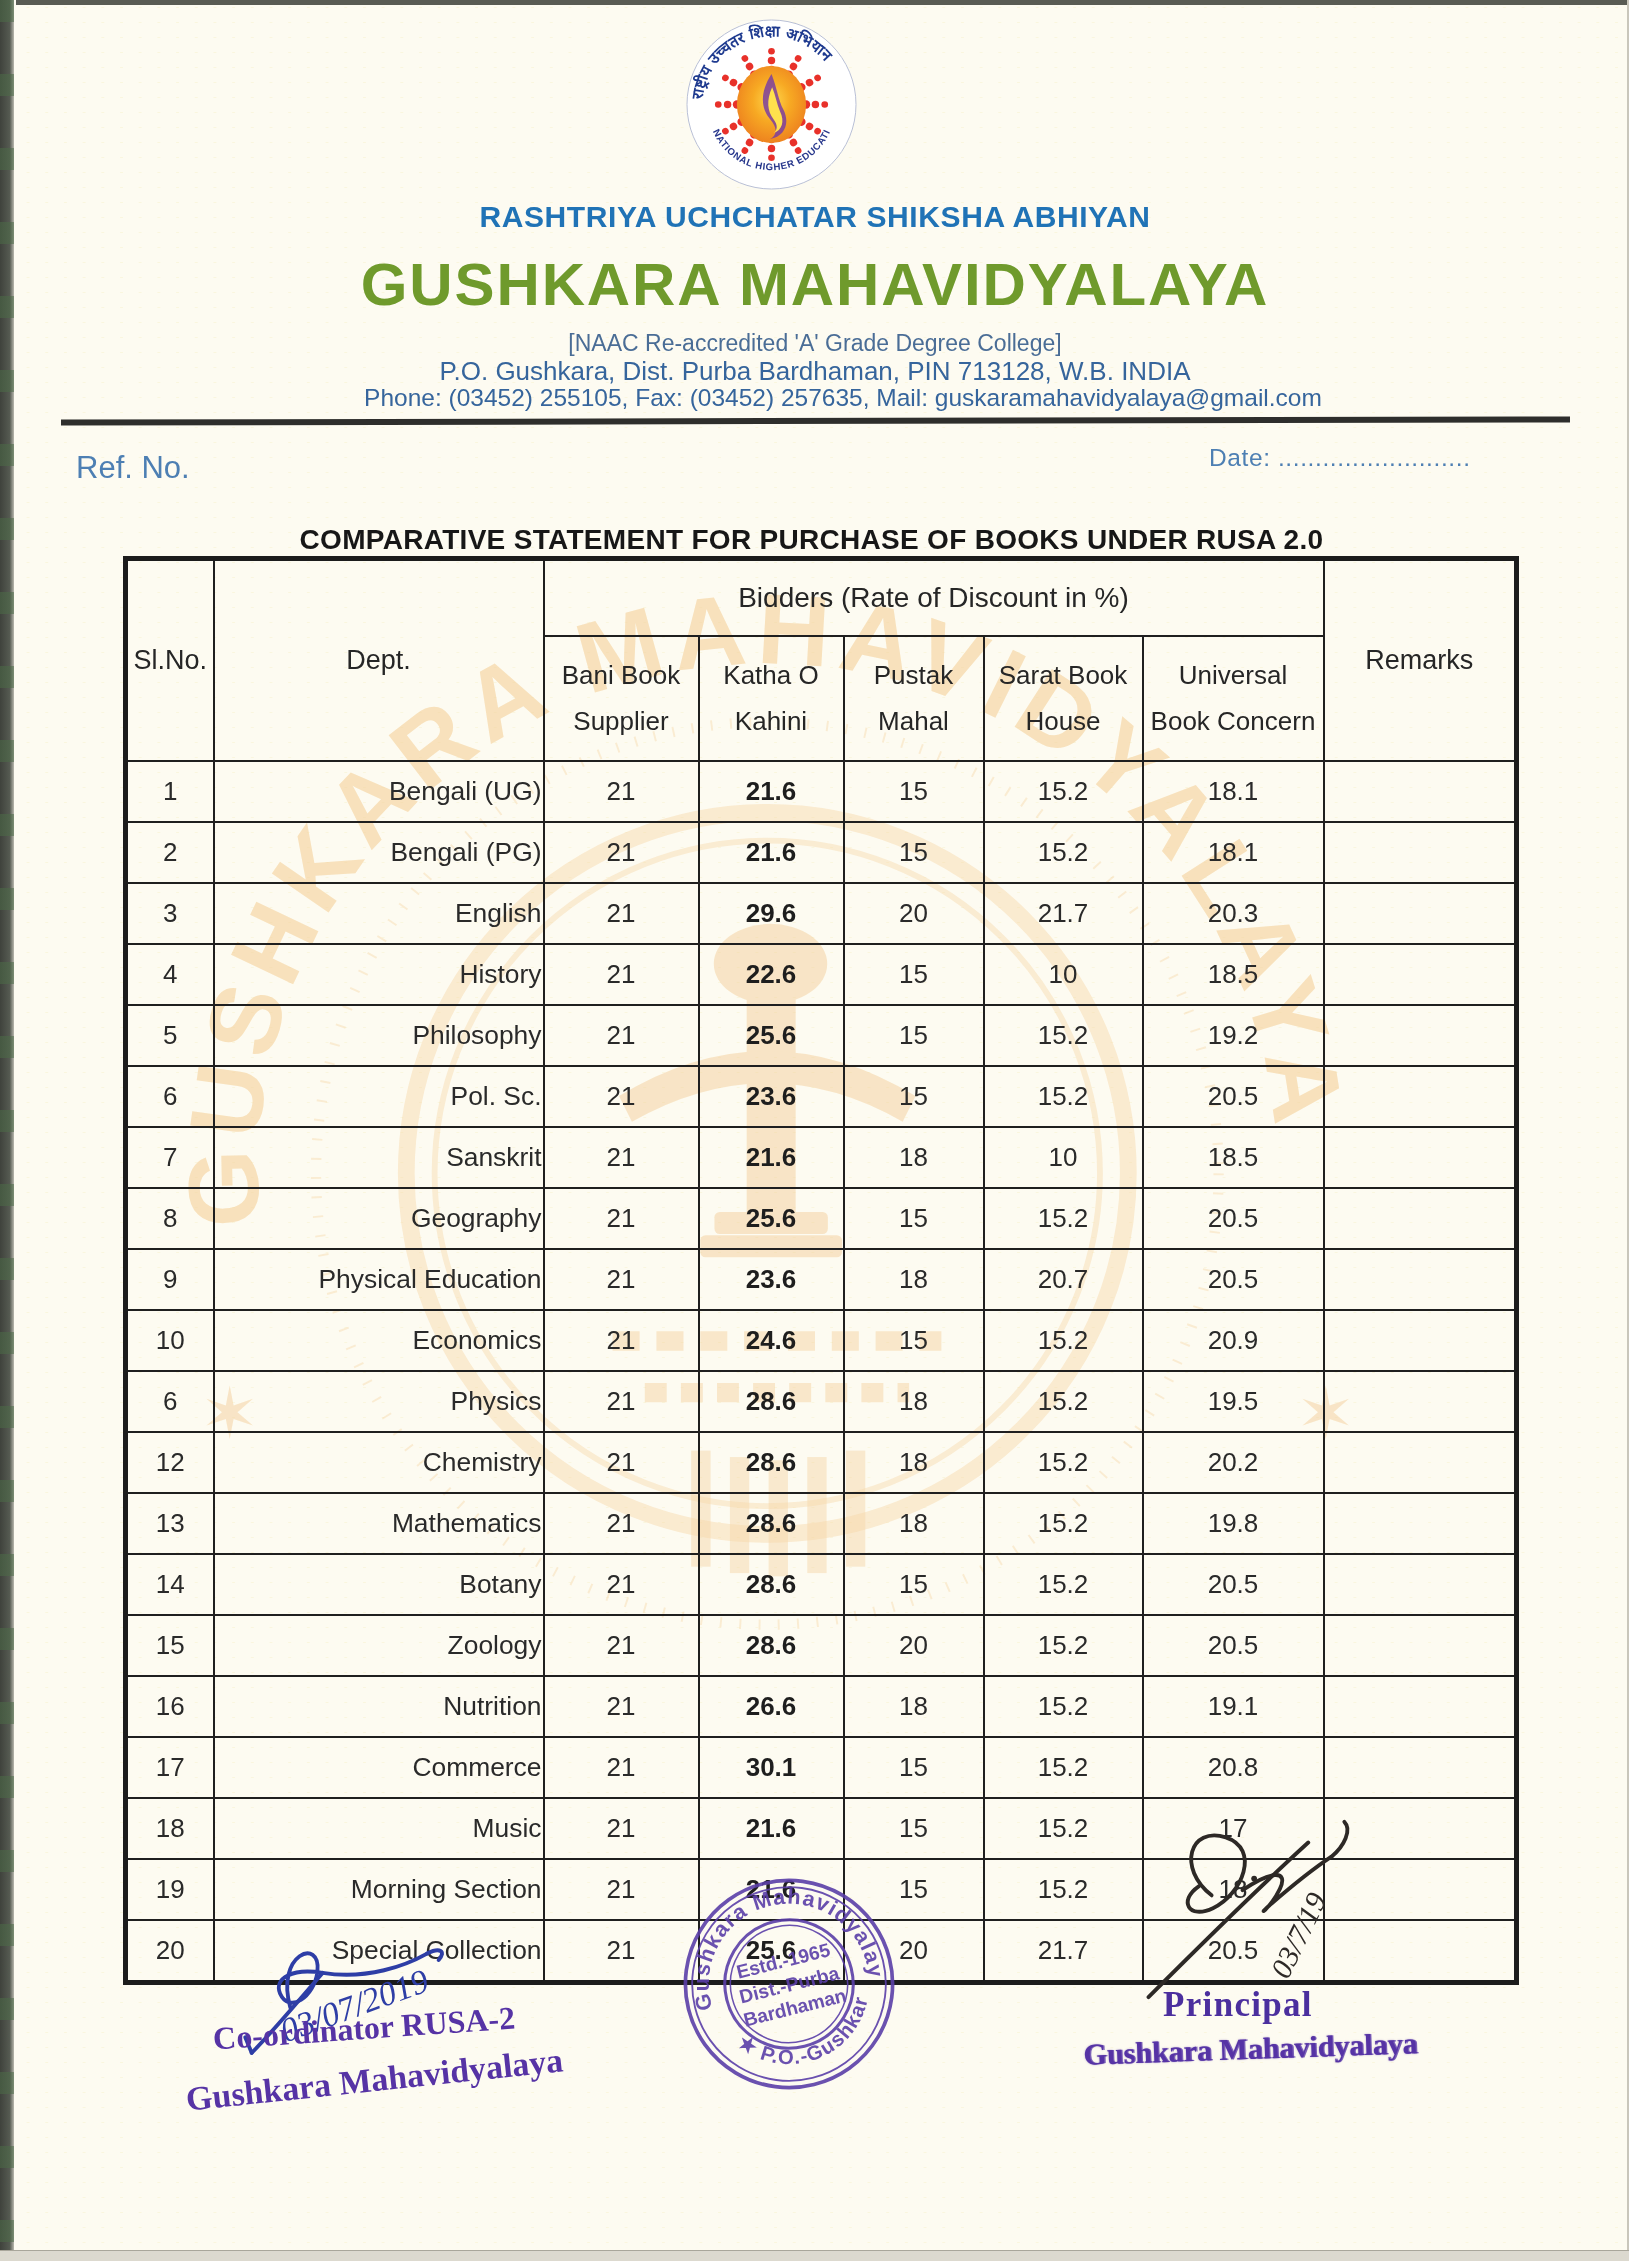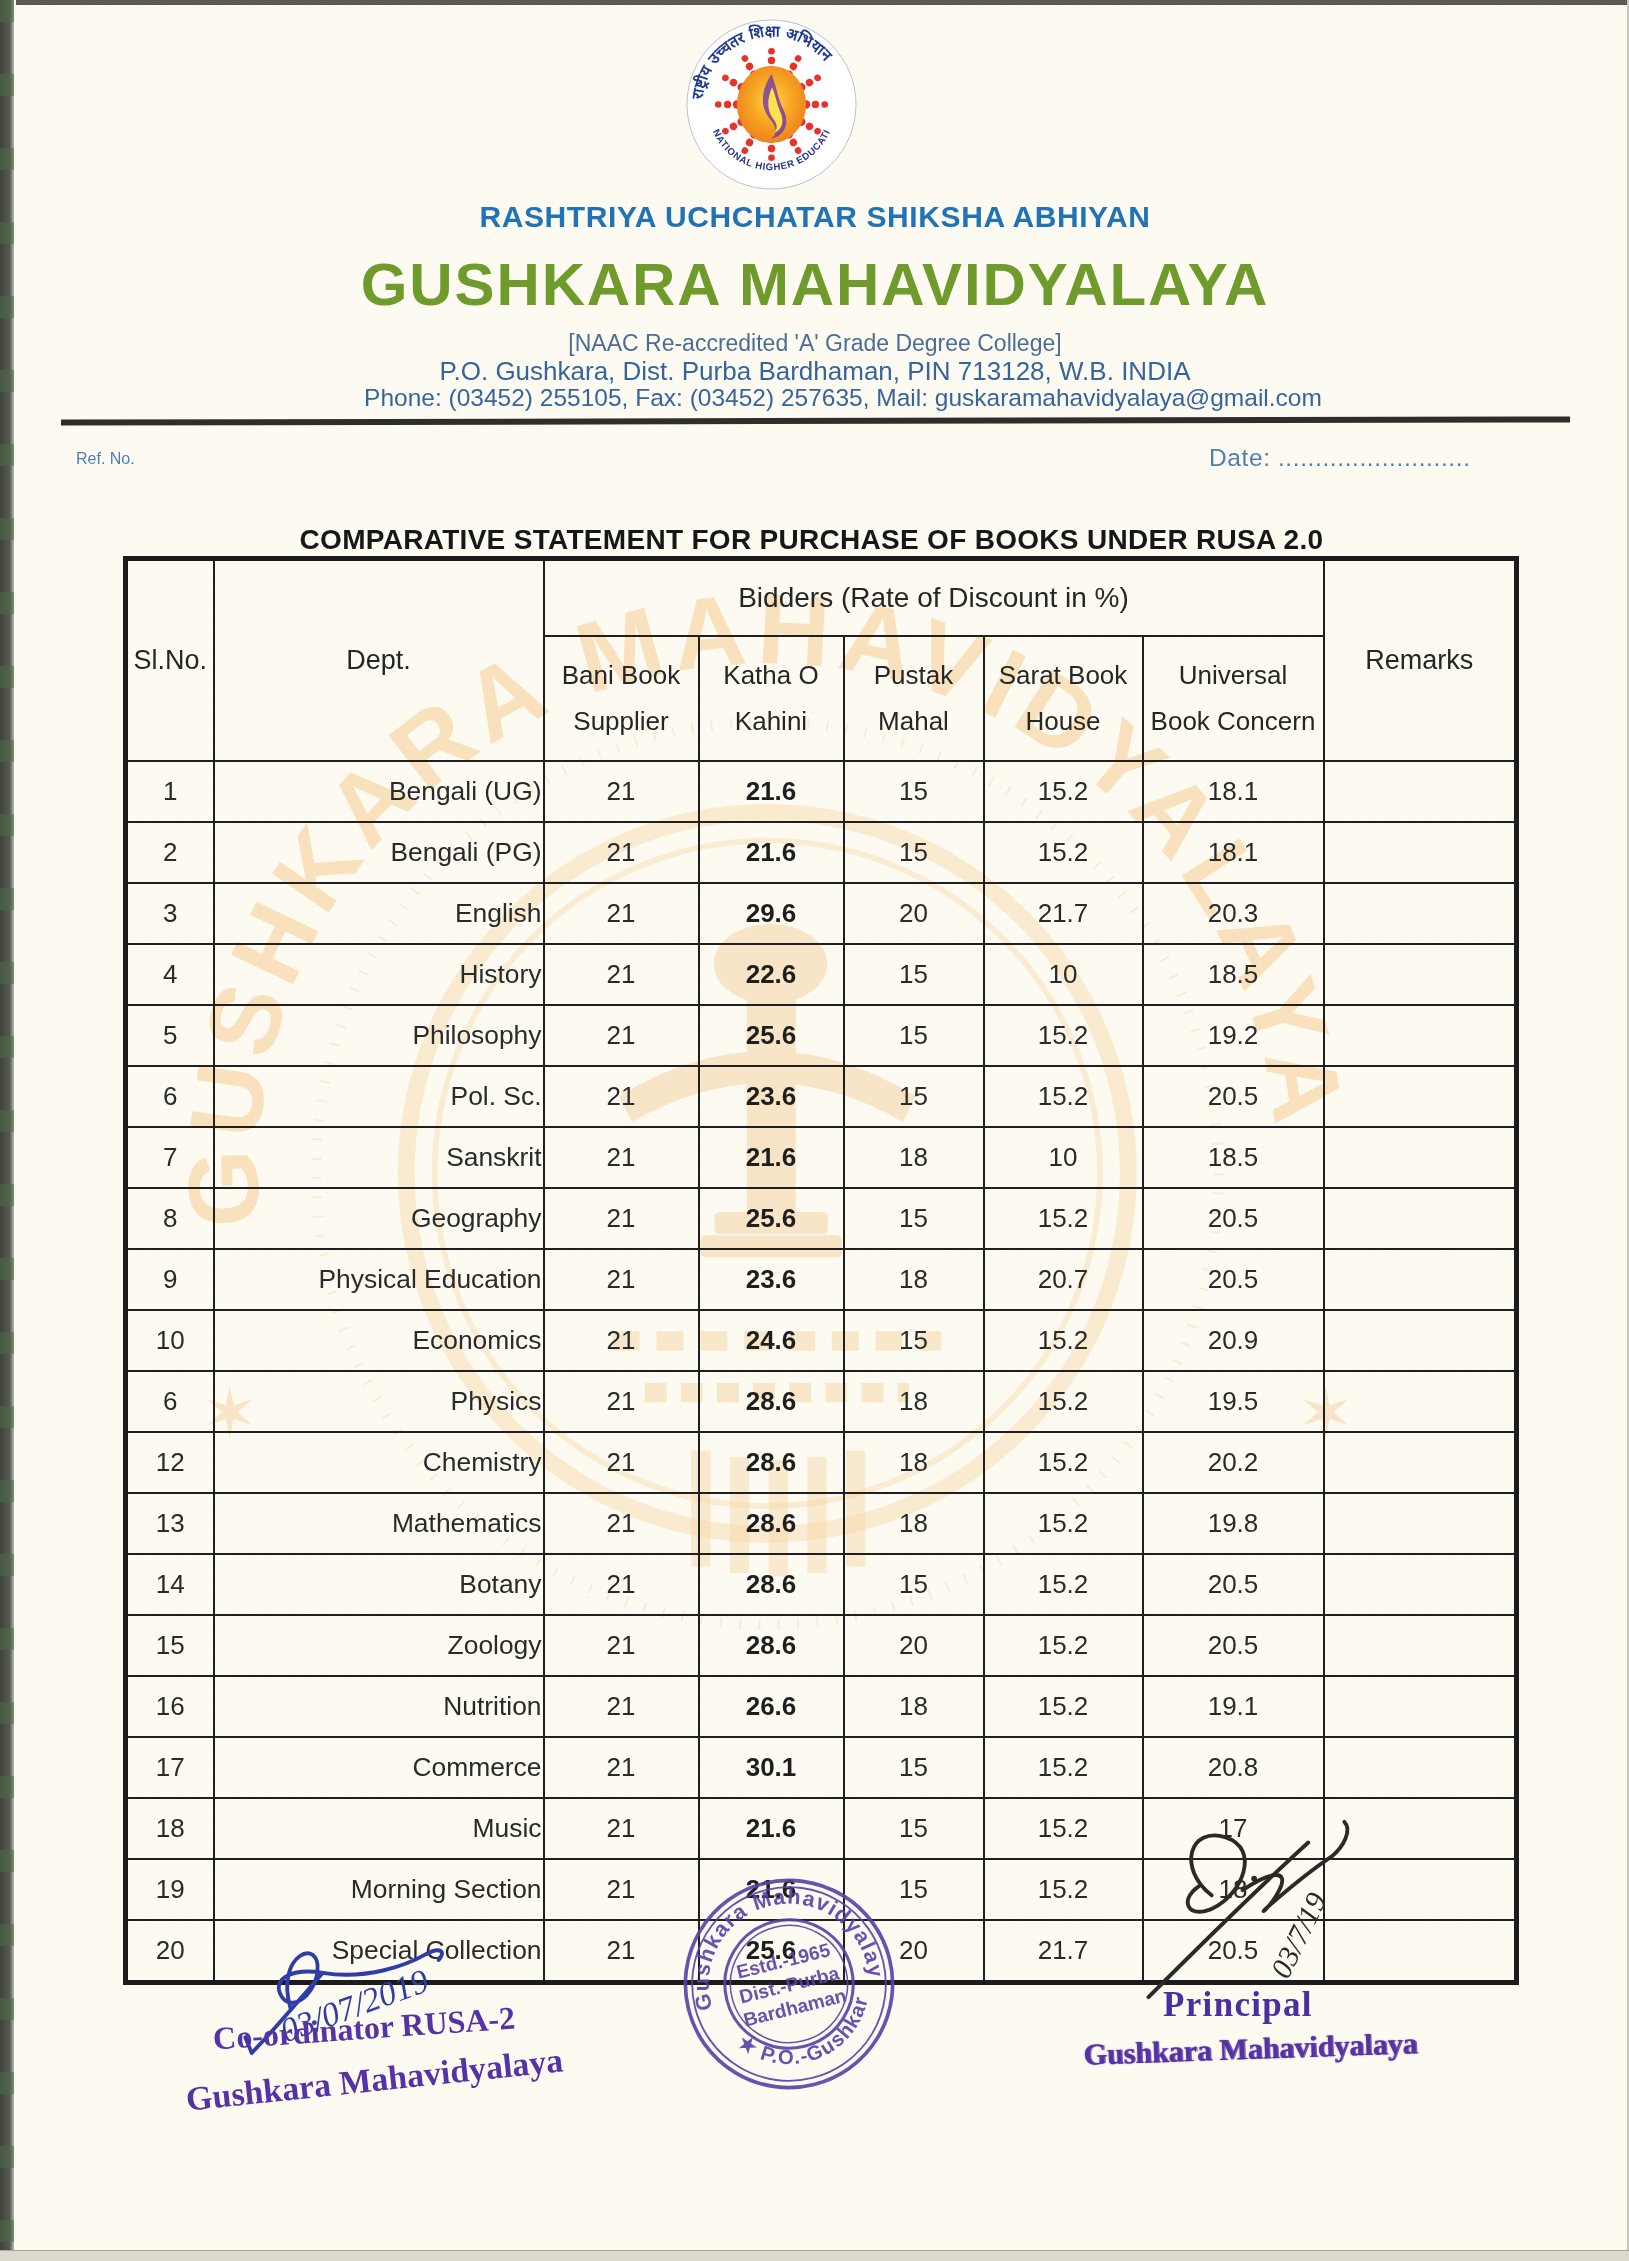--- a/index.html
+++ b/index.html
@@ -30,7 +30,7 @@
   .addr-line{top:356px;font-size:26px;color:#36659c;}
   .contact-line{top:384px;font-size:24.5px;color:#36659c;padding-left:28px;}
   .rule{position:absolute;left:61px;top:418px;width:1509px;height:5.8px;background:#2e2e2c;transform:rotate(-.12deg);}
-  .ref-label{position:absolute;left:76px;top:450px;font-size:16px;color:#4d7fb3;}
+  .ref-label{position:absolute;left:76px;top:450px;font-size:31px;color:#4d7fb3;}
   .date-label{position:absolute;left:1209px;top:444px;font-size:24.5px;color:#4d7fb3;letter-spacing:0.6px;}
   .doc-title{position:absolute;left:0;top:524px;width:1623px;text-align:center;
     font-size:28px;font-weight:700;color:#171717;letter-spacing:0.3px;}

